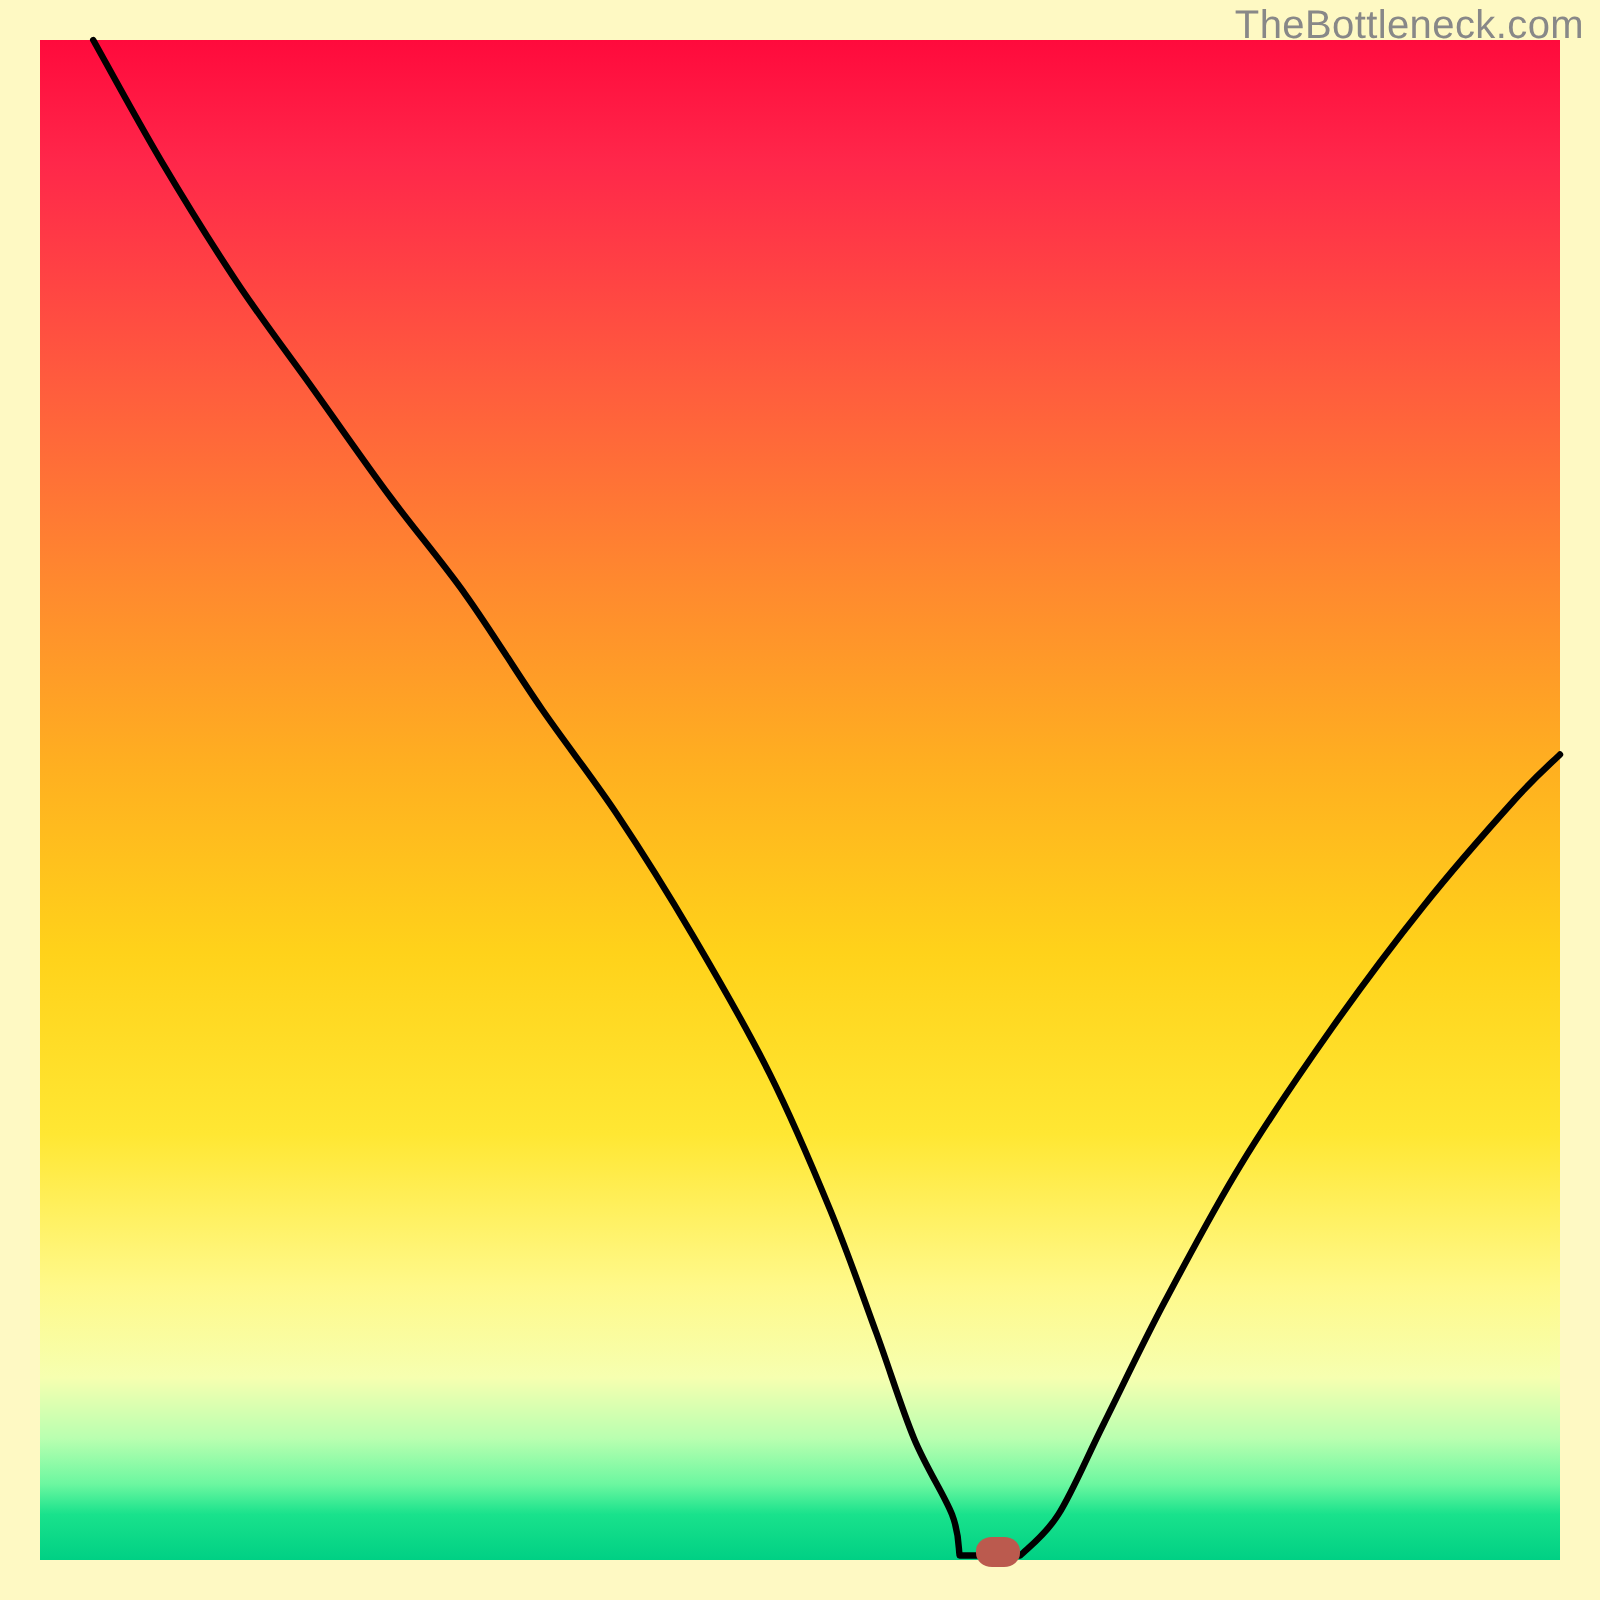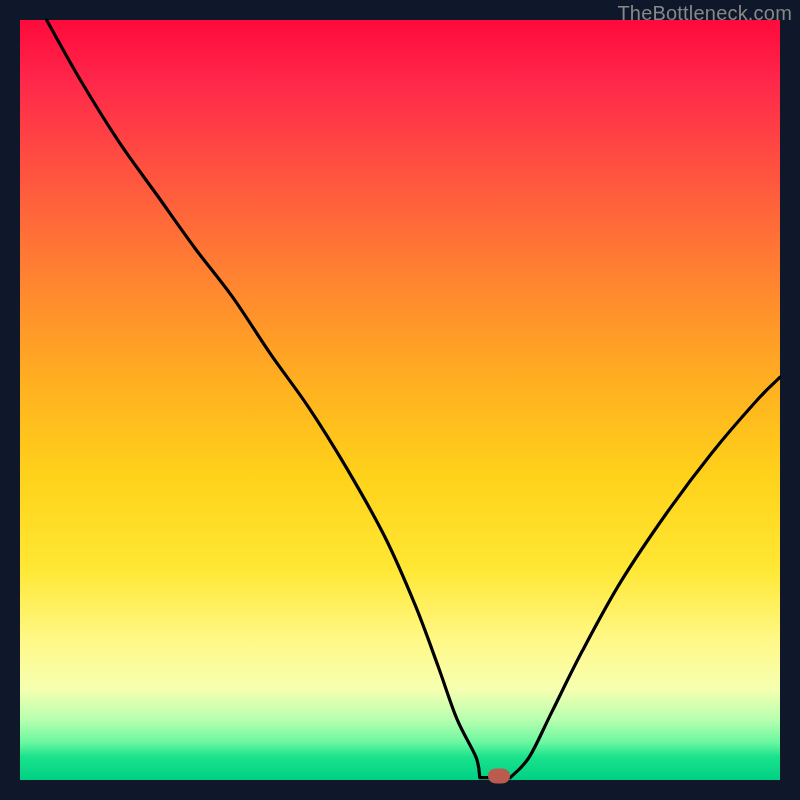--- a/index.html
+++ b/index.html
@@ -17,7 +17,7 @@
     top: 0;
     width: 800px;
     height: 800px;
-    background: #0f172a;
+    background: #fef9c3;
   }
   .plot-area {
     position: absolute;

